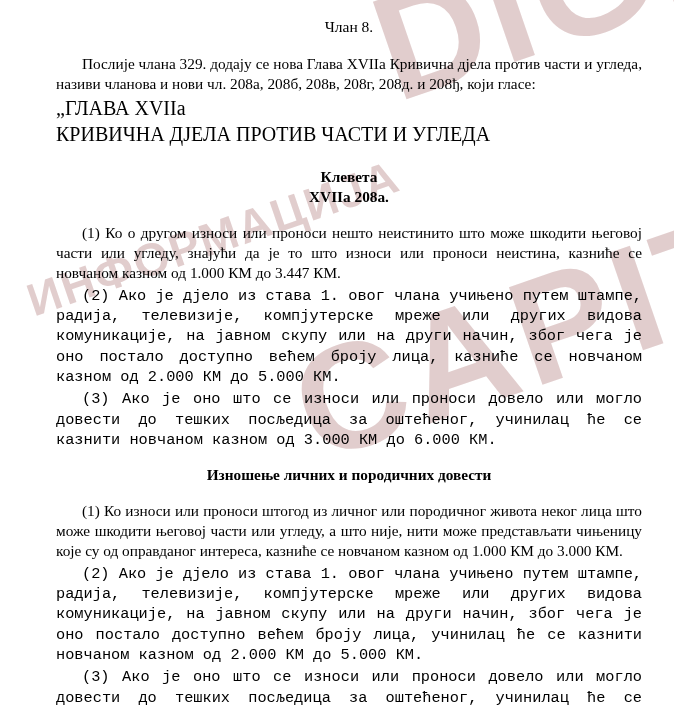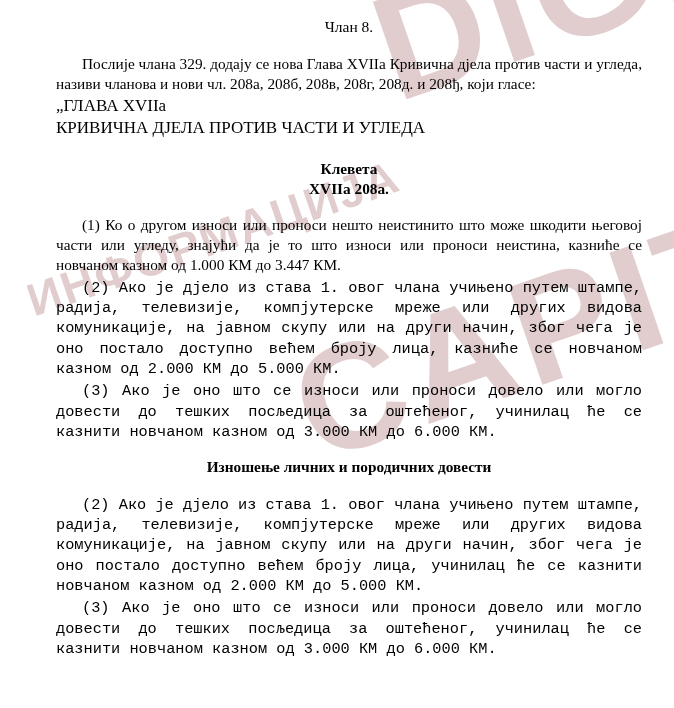--- a/index.html
+++ b/index.html
@@ -80,7 +80,7 @@
   p.spaced { margin-top: 2px; font-family: Liberation Mono, monospace; }
 
   .block-plain {
-    font-size: 17px;
+    font-size: 20px;
     line-height: 1.33;
   }
 

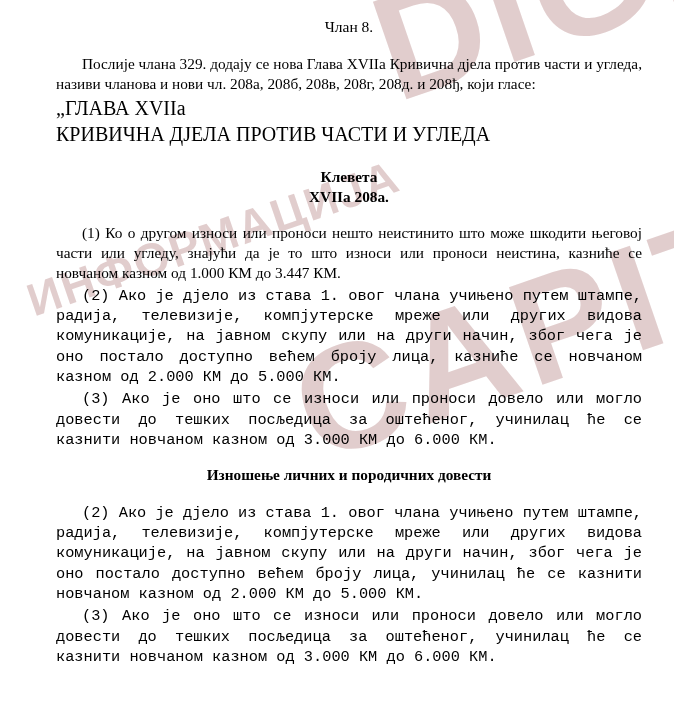--- a/index.html
+++ b/index.html
@@ -128,6 +128,7 @@
 
   <div class="gap-md"></div>
 
+  <p class="indent">(1) Ко износи или проноси штогод из личног или породичног живота неког лица што може шкодити његовој части или угледу, а што није, нити може представљати чињеницу које су од оправданог интереса, казниће се новчаном казном од 1.000 КМ до 3.000 КМ.</p>
   <p class="indent spaced">(2) Ако је дјело из става 1. овог члана учињено путем штампе, радија, телевизије, компјутерске мреже или других видова комуникације, на јавном скупу или на други начин, због чега је оно постало доступно већем броју лица, учинилац ће се казнити новчаном казном од 2.000 КМ до 5.000 КМ.</p>
   <p class="indent spaced">(3) Ако је оно што се износи или проноси довело или могло довести до тешких посљедица за оштећеног, учинилац ће се казнити новчаном казном од 3.000 КМ до 6.000 КМ.</p>
 

